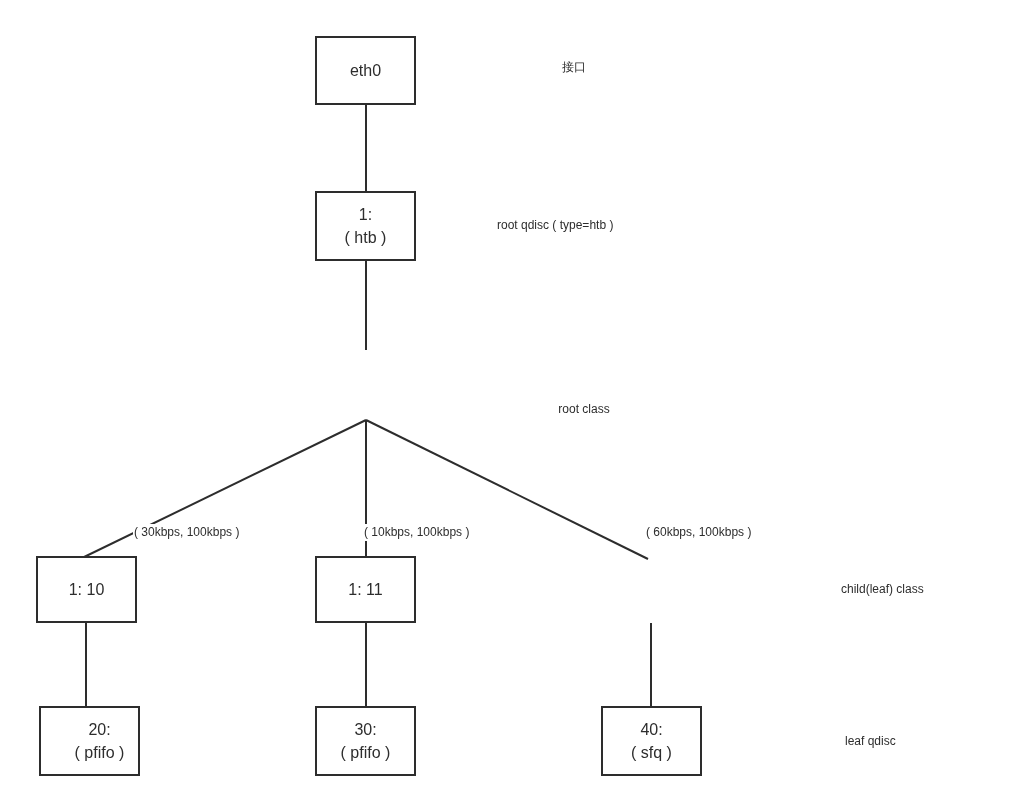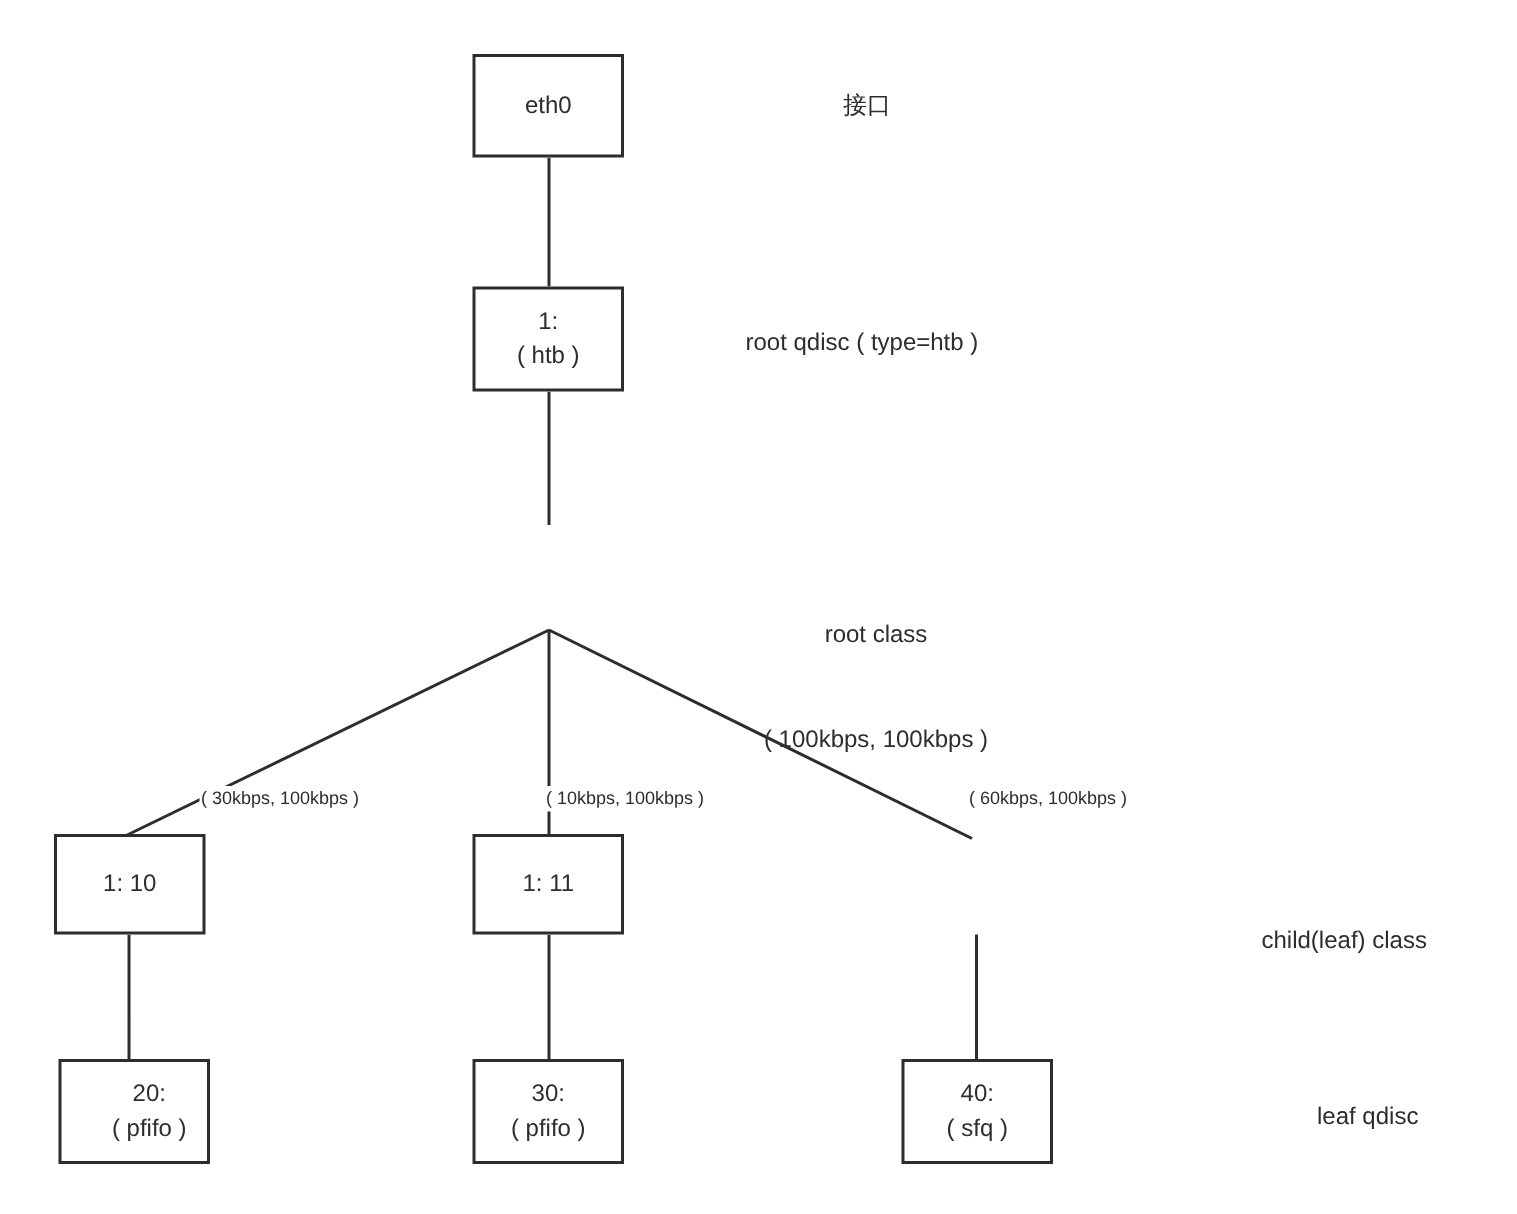--- a/index.html
+++ b/index.html
@@ -44,7 +44,7 @@
   .node .line2 { white-space: pre; }
   .annot {
     position: absolute;
-    font-size: 16px;
+    font-size: 12px;
     line-height: 1.45;
     color: #2d2d2d;
     white-space: pre;

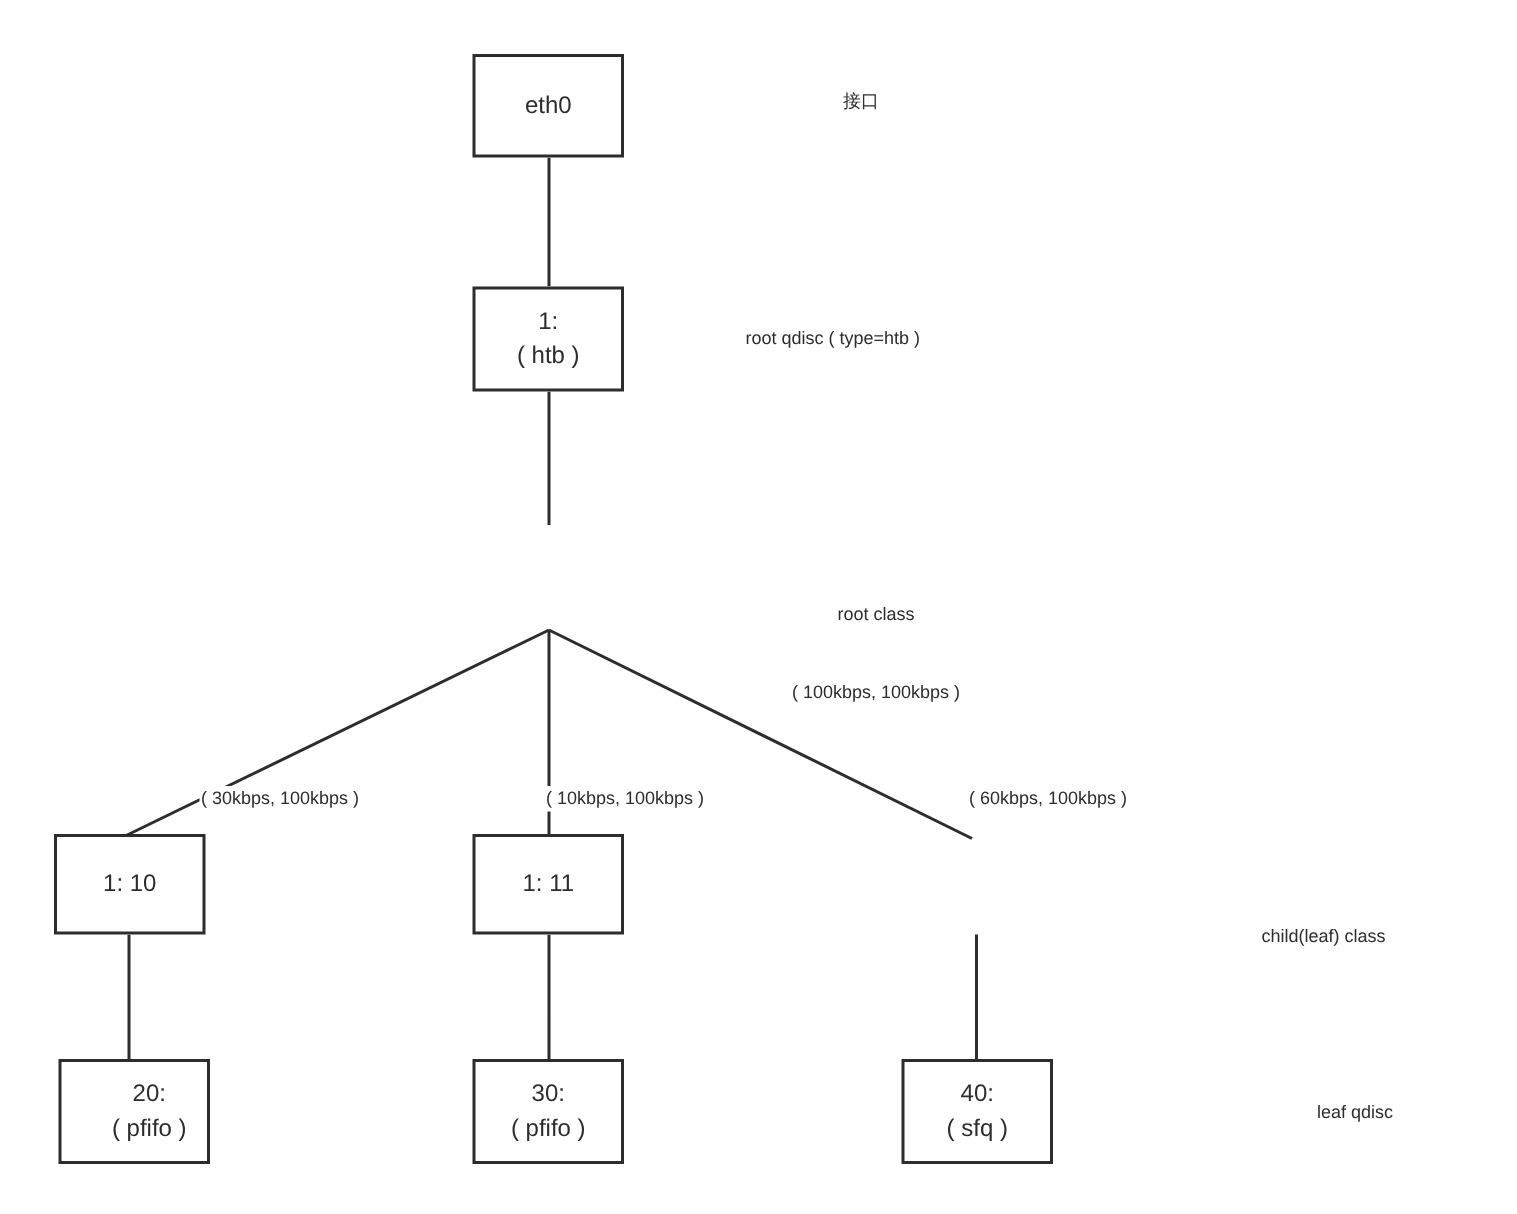--- a/index.html
+++ b/index.html
@@ -99,7 +99,6 @@
 
   <div class="annot center" style="left:484px; top:366px; width:200px;">
     <div>root class</div>
-    <div>( 100kbps, 100kbps )</div>
   </div>
 
   <div class="edge-label" style="left:133px; top:524px;">( 30kbps, 100kbps )</div>

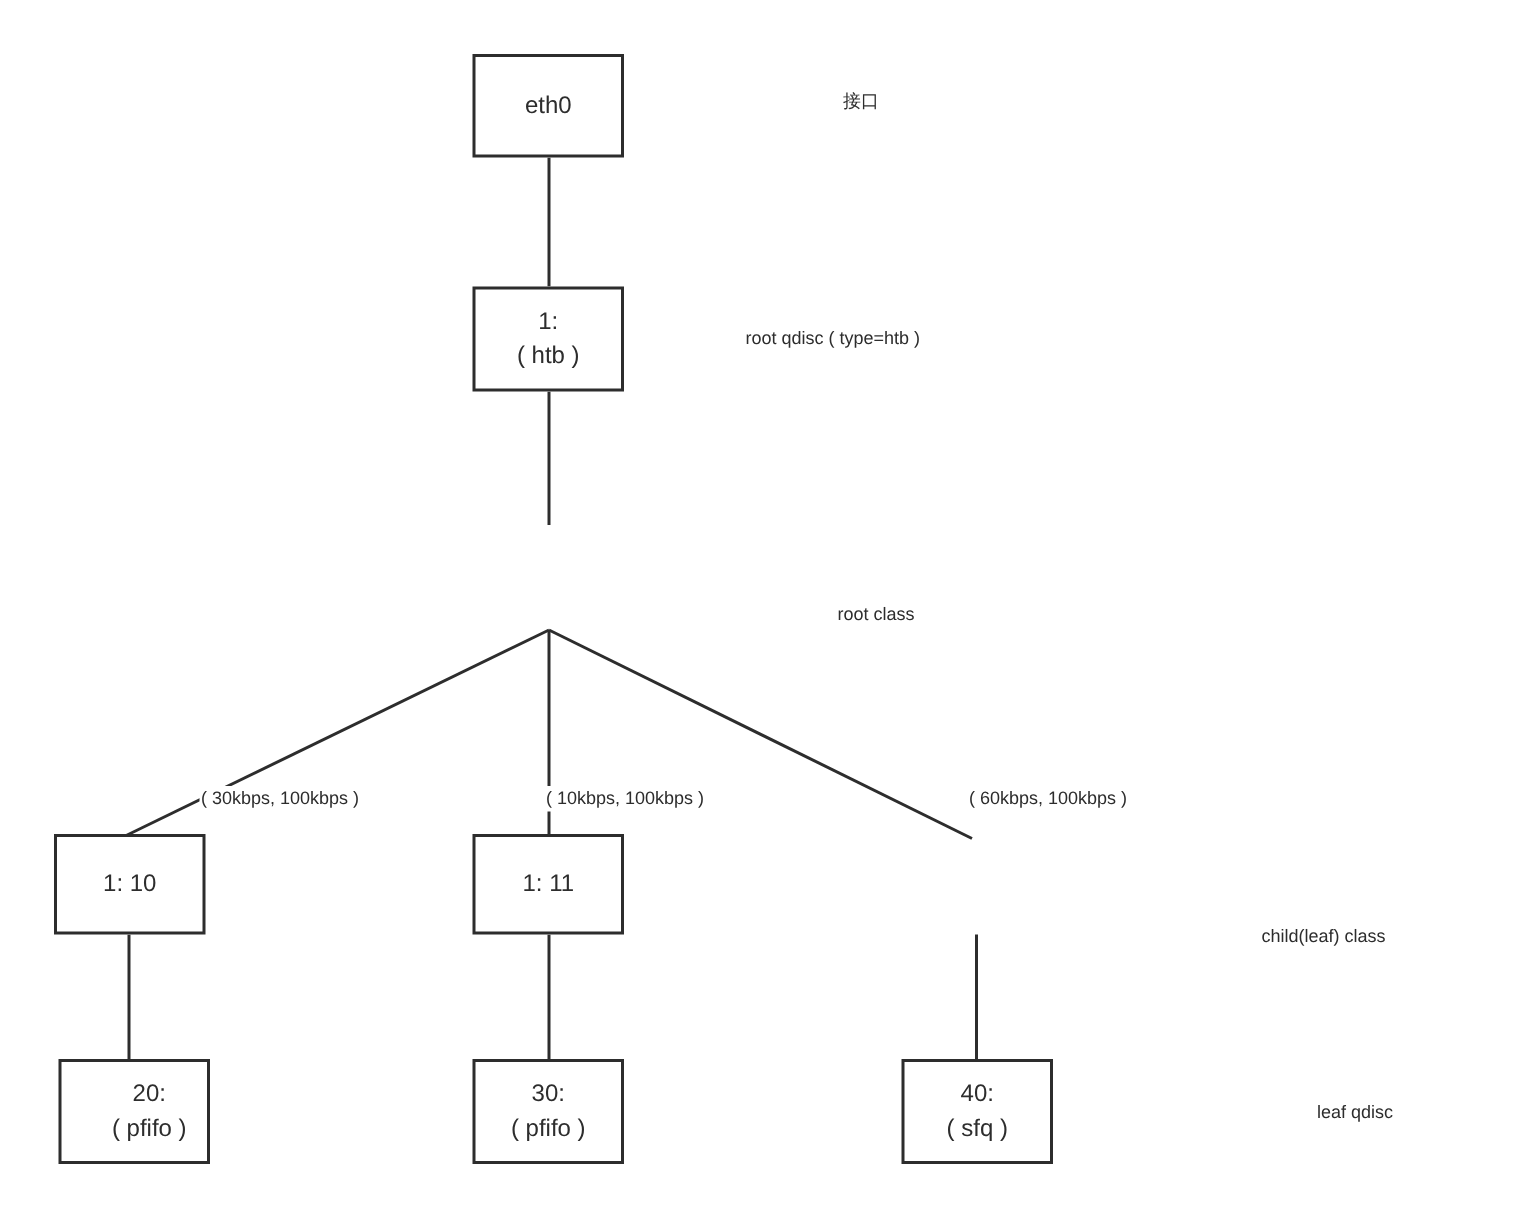--- a/index.html
+++ b/index.html
@@ -111,7 +111,7 @@
   <div class="node" style="left:315px; top:556px; width:101px; height:67px;">
     <span class="line1">1: 11</span>
   </div>
-  <div class="annot" style="left:841px; top:581px;margin-top:35px;">child(leaf) class</div>
+  <div class="annot" style="left:841px; top:581px;">child(leaf) class</div>
 
   <div class="node" style="left:39px; top:706px; width:101px; height:70px;padding-left:20px;">
     <span class="line1">20:</span>

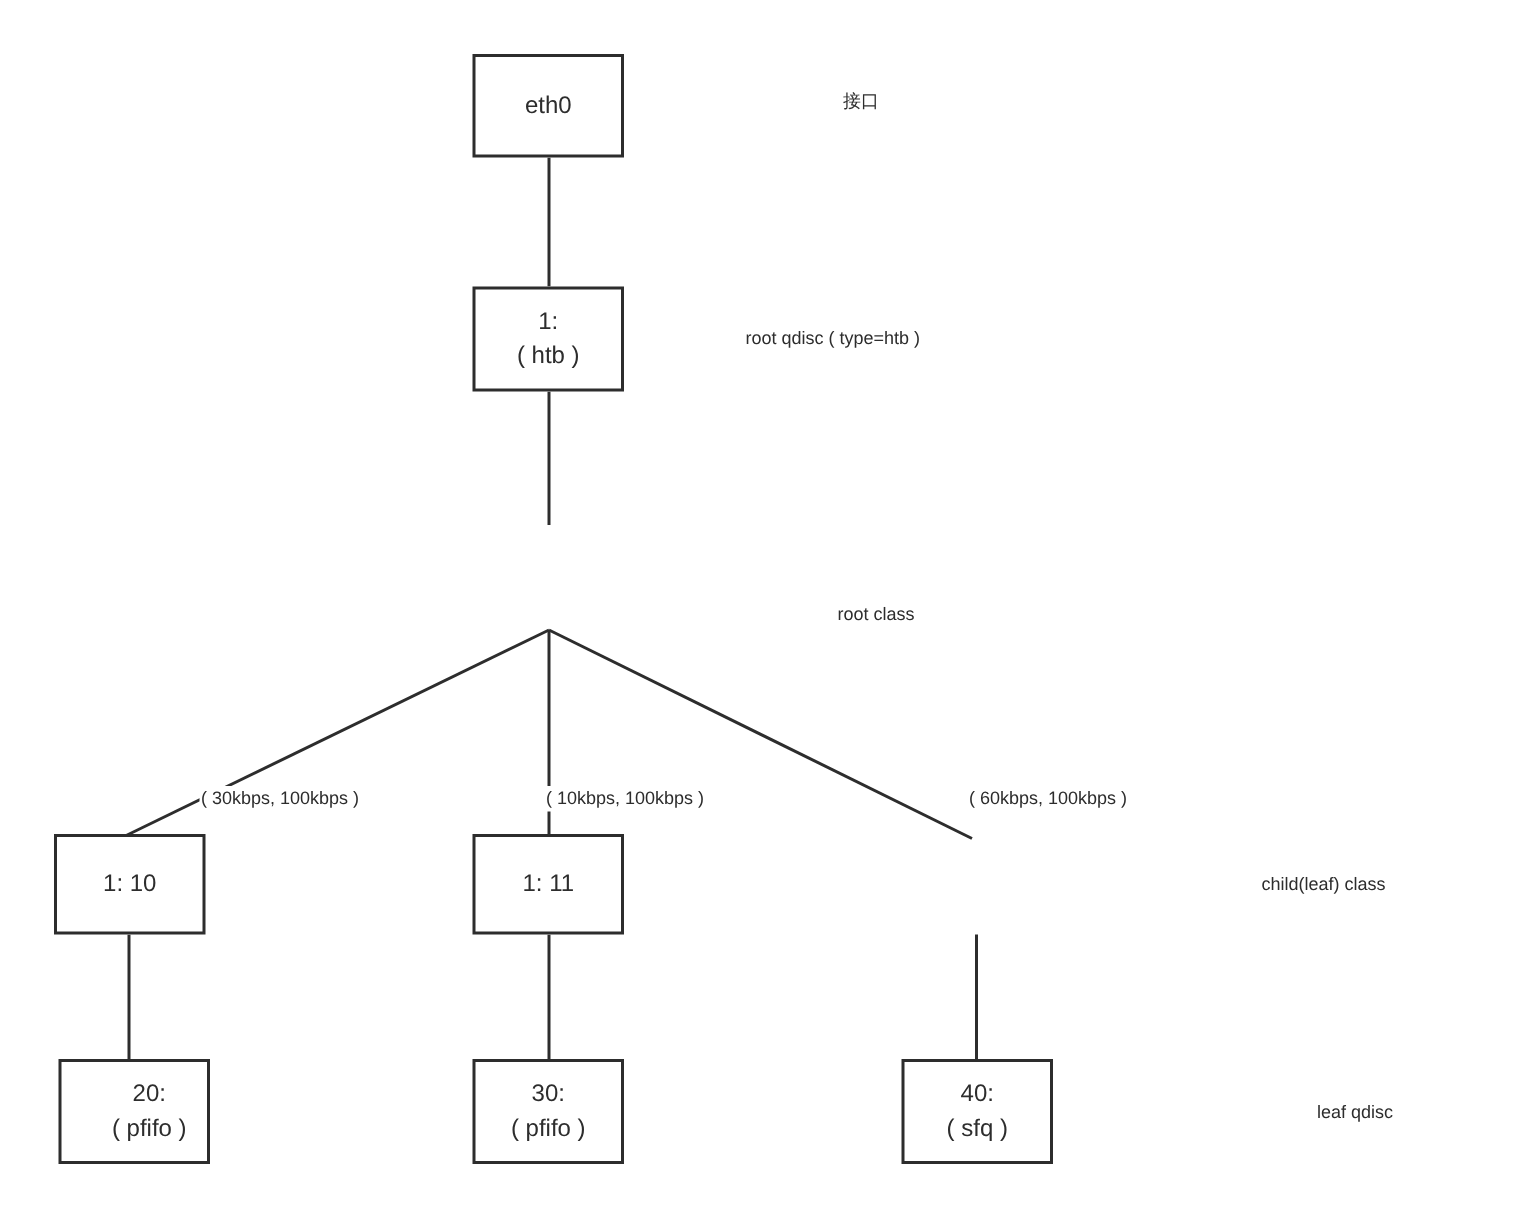--- a/index.html
+++ b/index.html
@@ -125,7 +125,7 @@
     <span class="line1">40:</span>
     <span class="line2">( sfq )</span>
   </div>
-  <div class="annot" style="left:878px; top:733px;text-align:right;">leaf qdisc</div>
+  <div class="annot" style="left:845px; top:733px;text-align:right;">leaf qdisc</div>
 
 </div>
 

